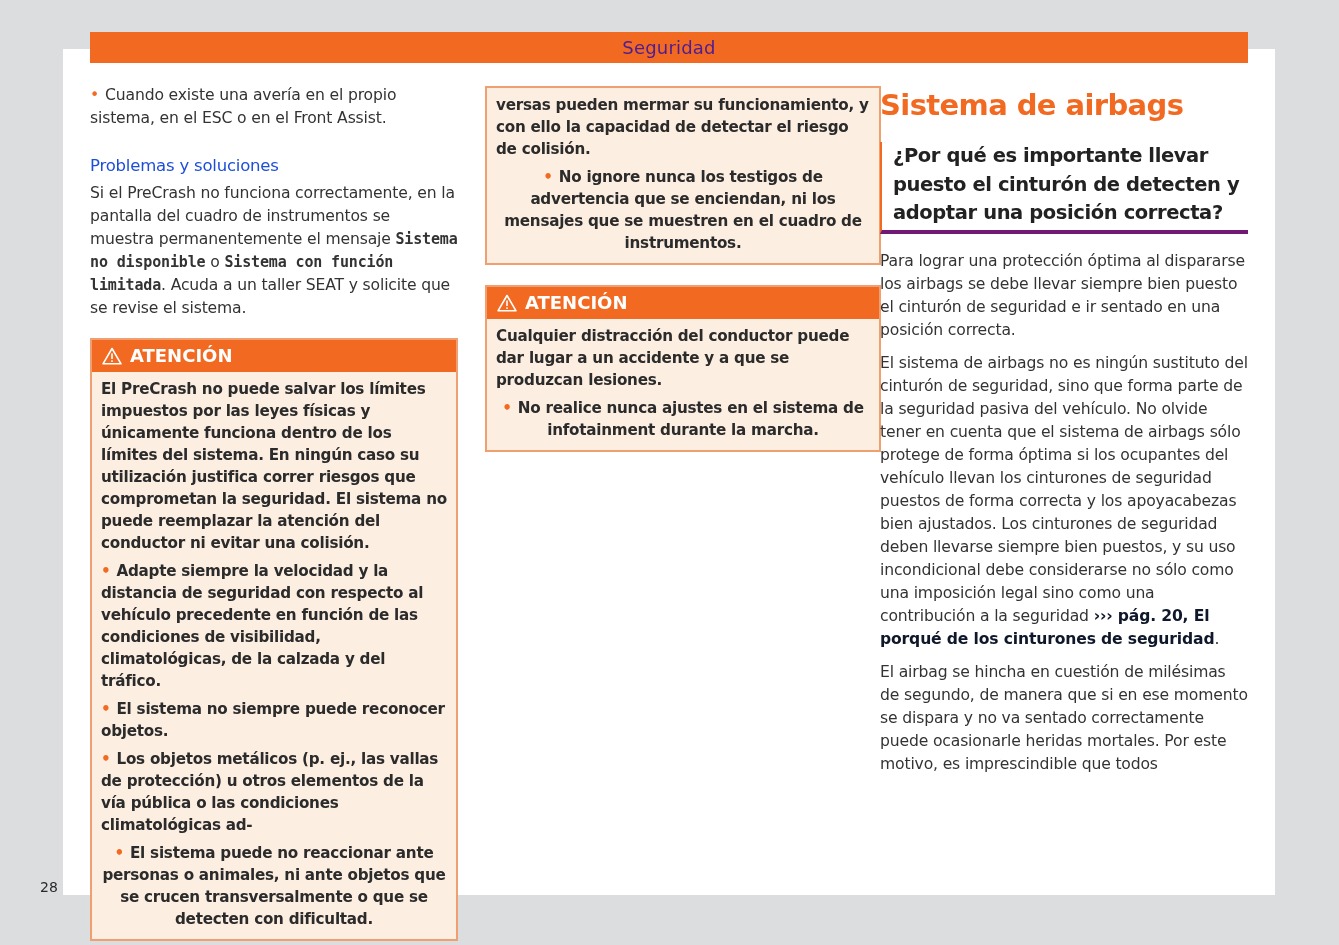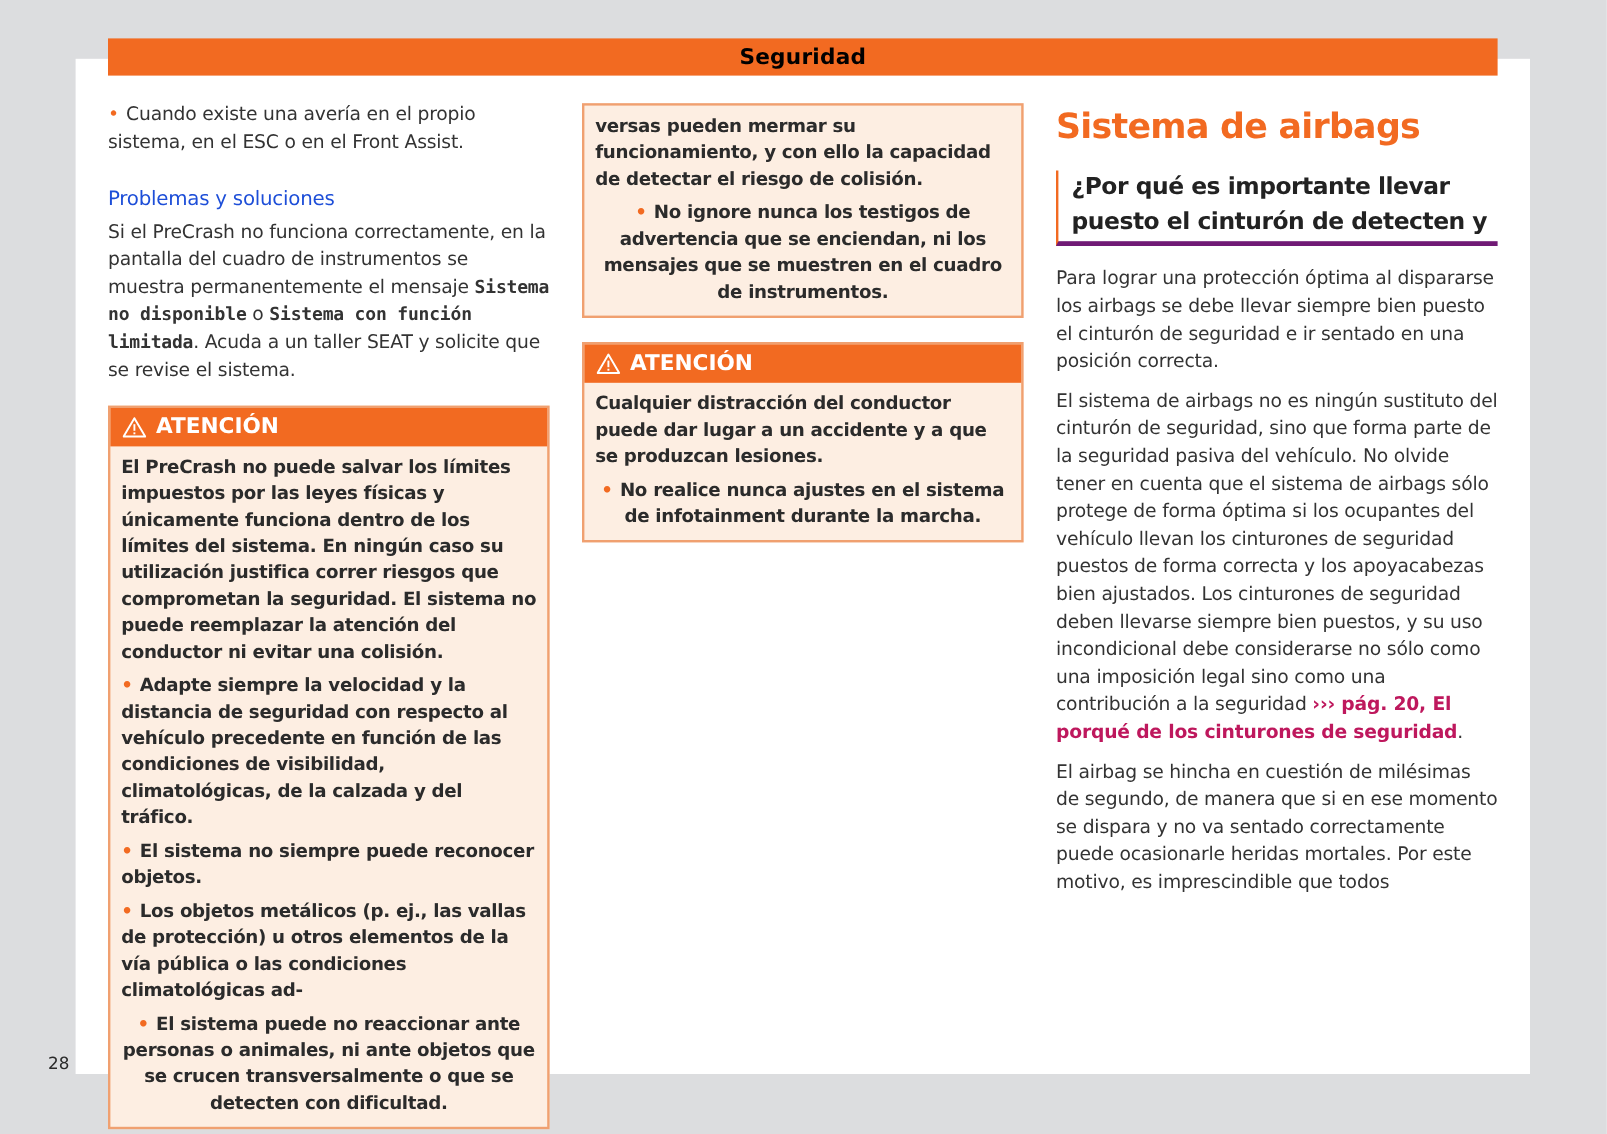--- a/index.html
+++ b/index.html
@@ -22,10 +22,10 @@
     left: 90px; top: 32px;
     width: 1158px; height: 31px;
     background: #f26a21;
-    color: #000000;
+    color: #4c1d95;
     text-align: center;
     font-size: 18px;
-    font-weight: bold;
+    font-weight: normal;
     line-height: 31px;
     letter-spacing: 0.2px;
   }

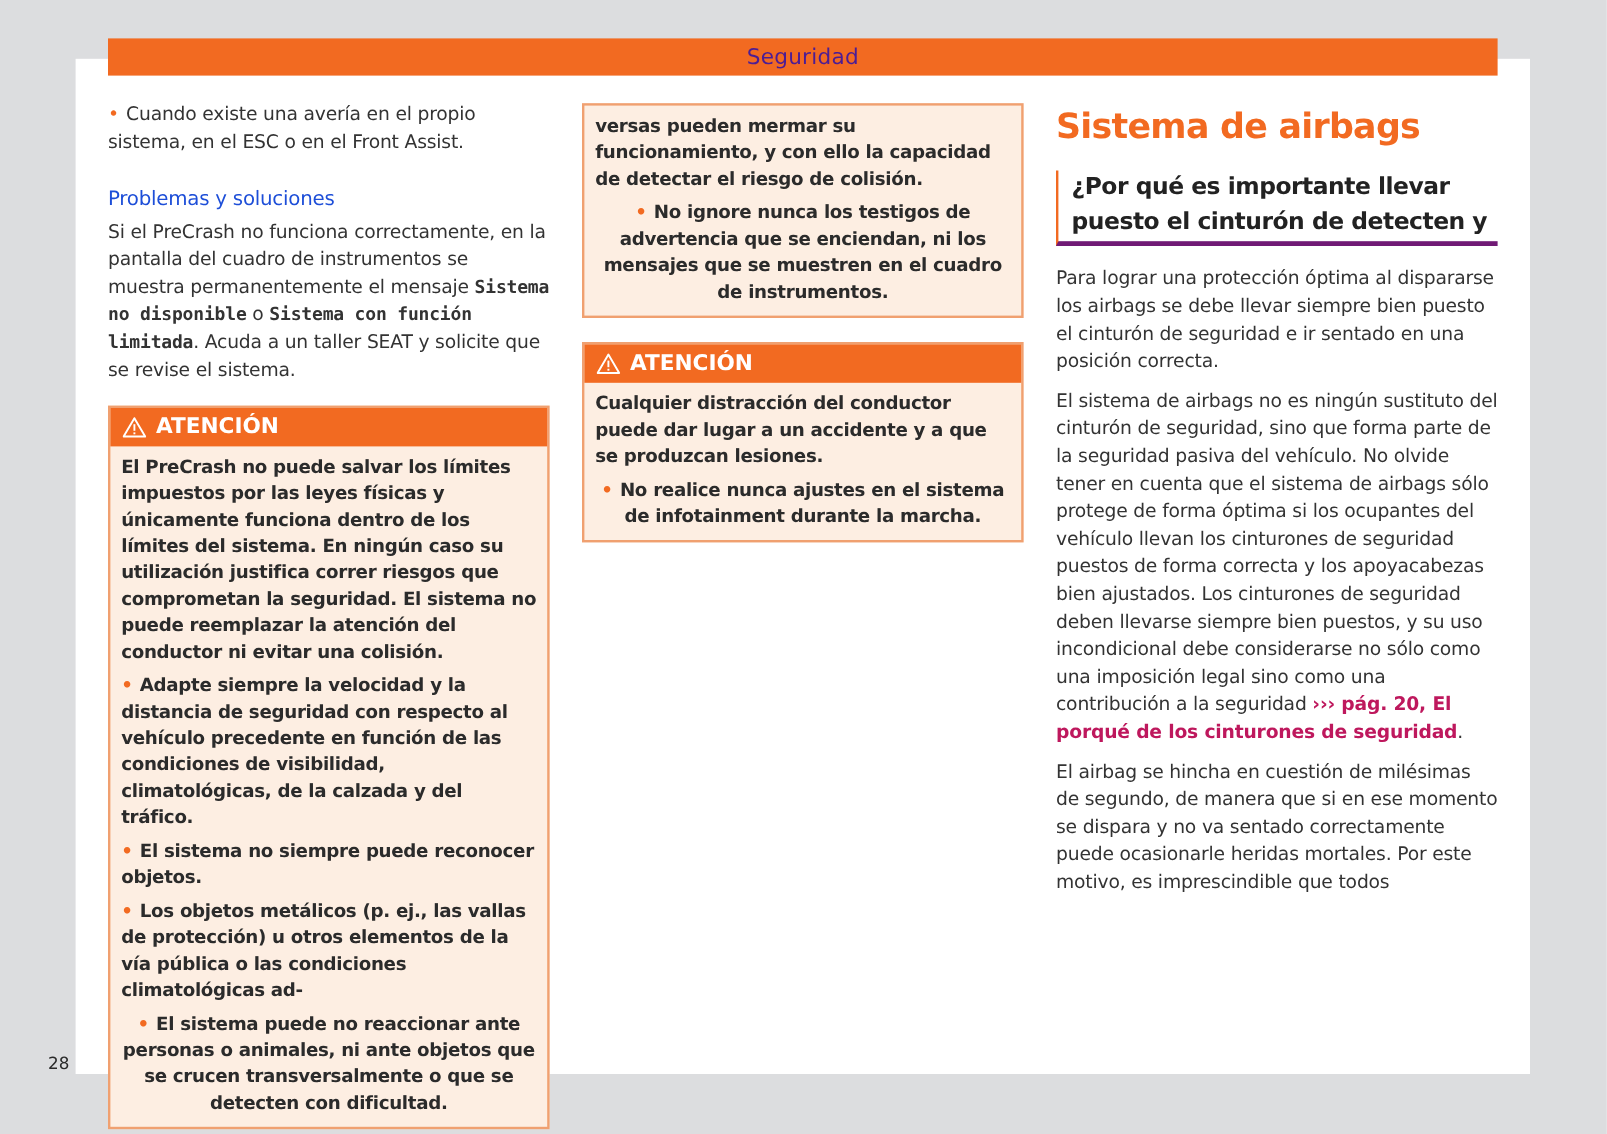--- a/index.html
+++ b/index.html
@@ -41,7 +41,7 @@
     top: 84px;
   }
   .col1 { left: 90px; width: 368px; }
-  .col2 { left: 485px; width: 368px; border-radius: 11px; }
+  .col2 { left: 485px; width: 396px; border-radius: 11px; }
   .col3 { left: 880px; width: 368px; }
 
   .body-text {

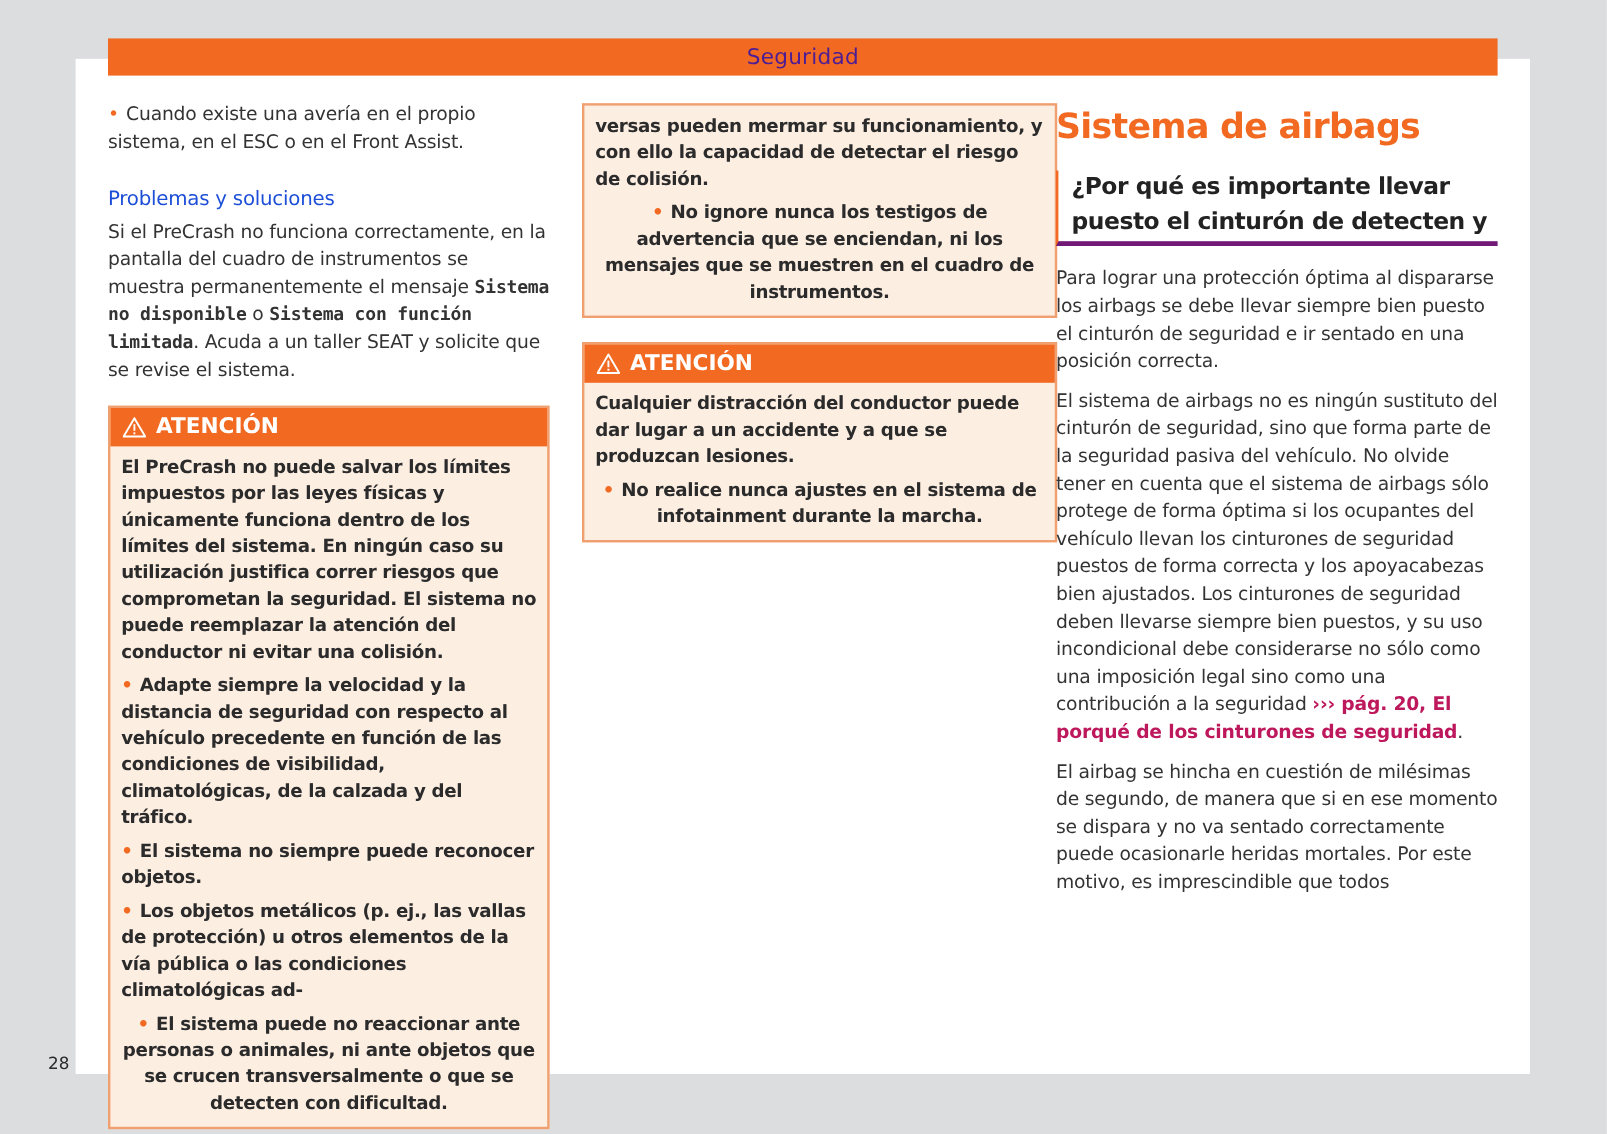--- a/index.html
+++ b/index.html
@@ -202,6 +202,7 @@
   <div class="h3">
     <p>¿Por qué es importante llevar</p>
     <p>puesto el cinturón de detecten y</p>
+    <p>adoptar una posición correcta?</p>
   </div>
   <p class="body-text" style="margin-top:16px;">Para lograr una protección óptima al dispararse los airbags se debe llevar siempre bien puesto el cinturón de seguridad e ir sentado en una posición correcta.</p>
   <p class="body-text">

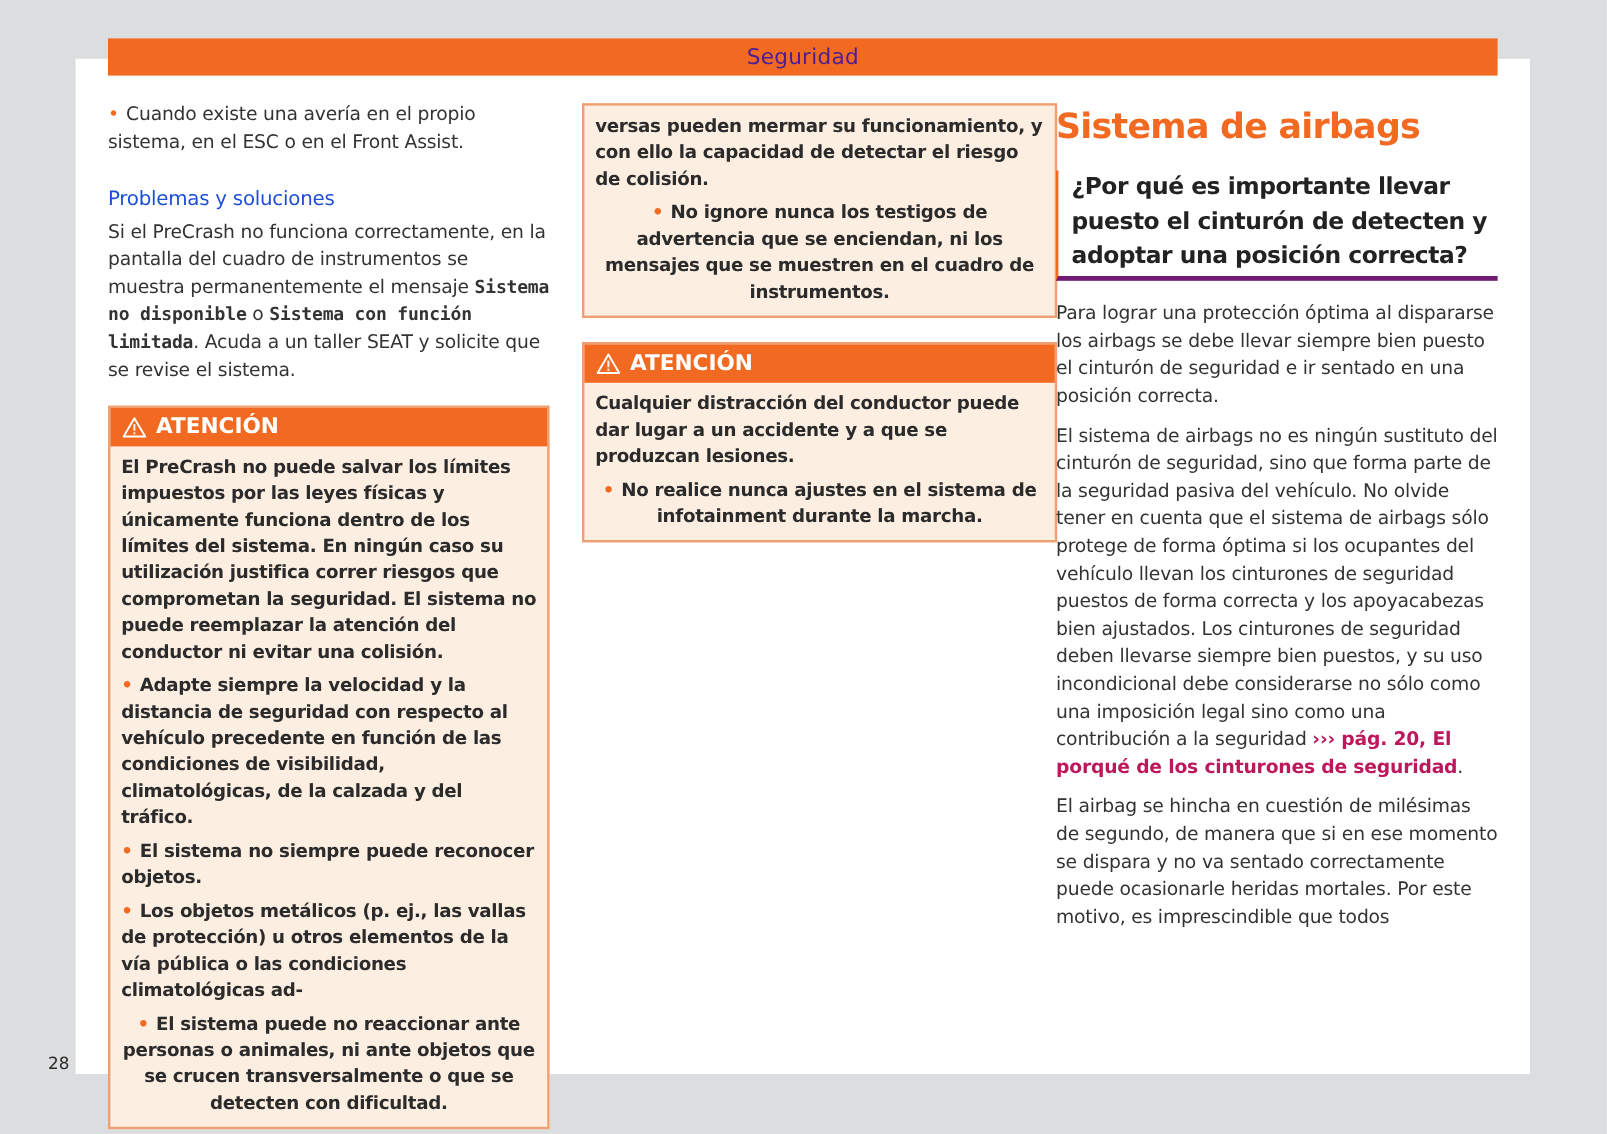--- a/index.html
+++ b/index.html
@@ -131,7 +131,7 @@
   .col3 .body-text { margin-top: 10px; }
   .link-ref {
     font-weight: bold;
-    color: #be185d;
+    color: #0f172a;
   }
 </style>
 </head>

